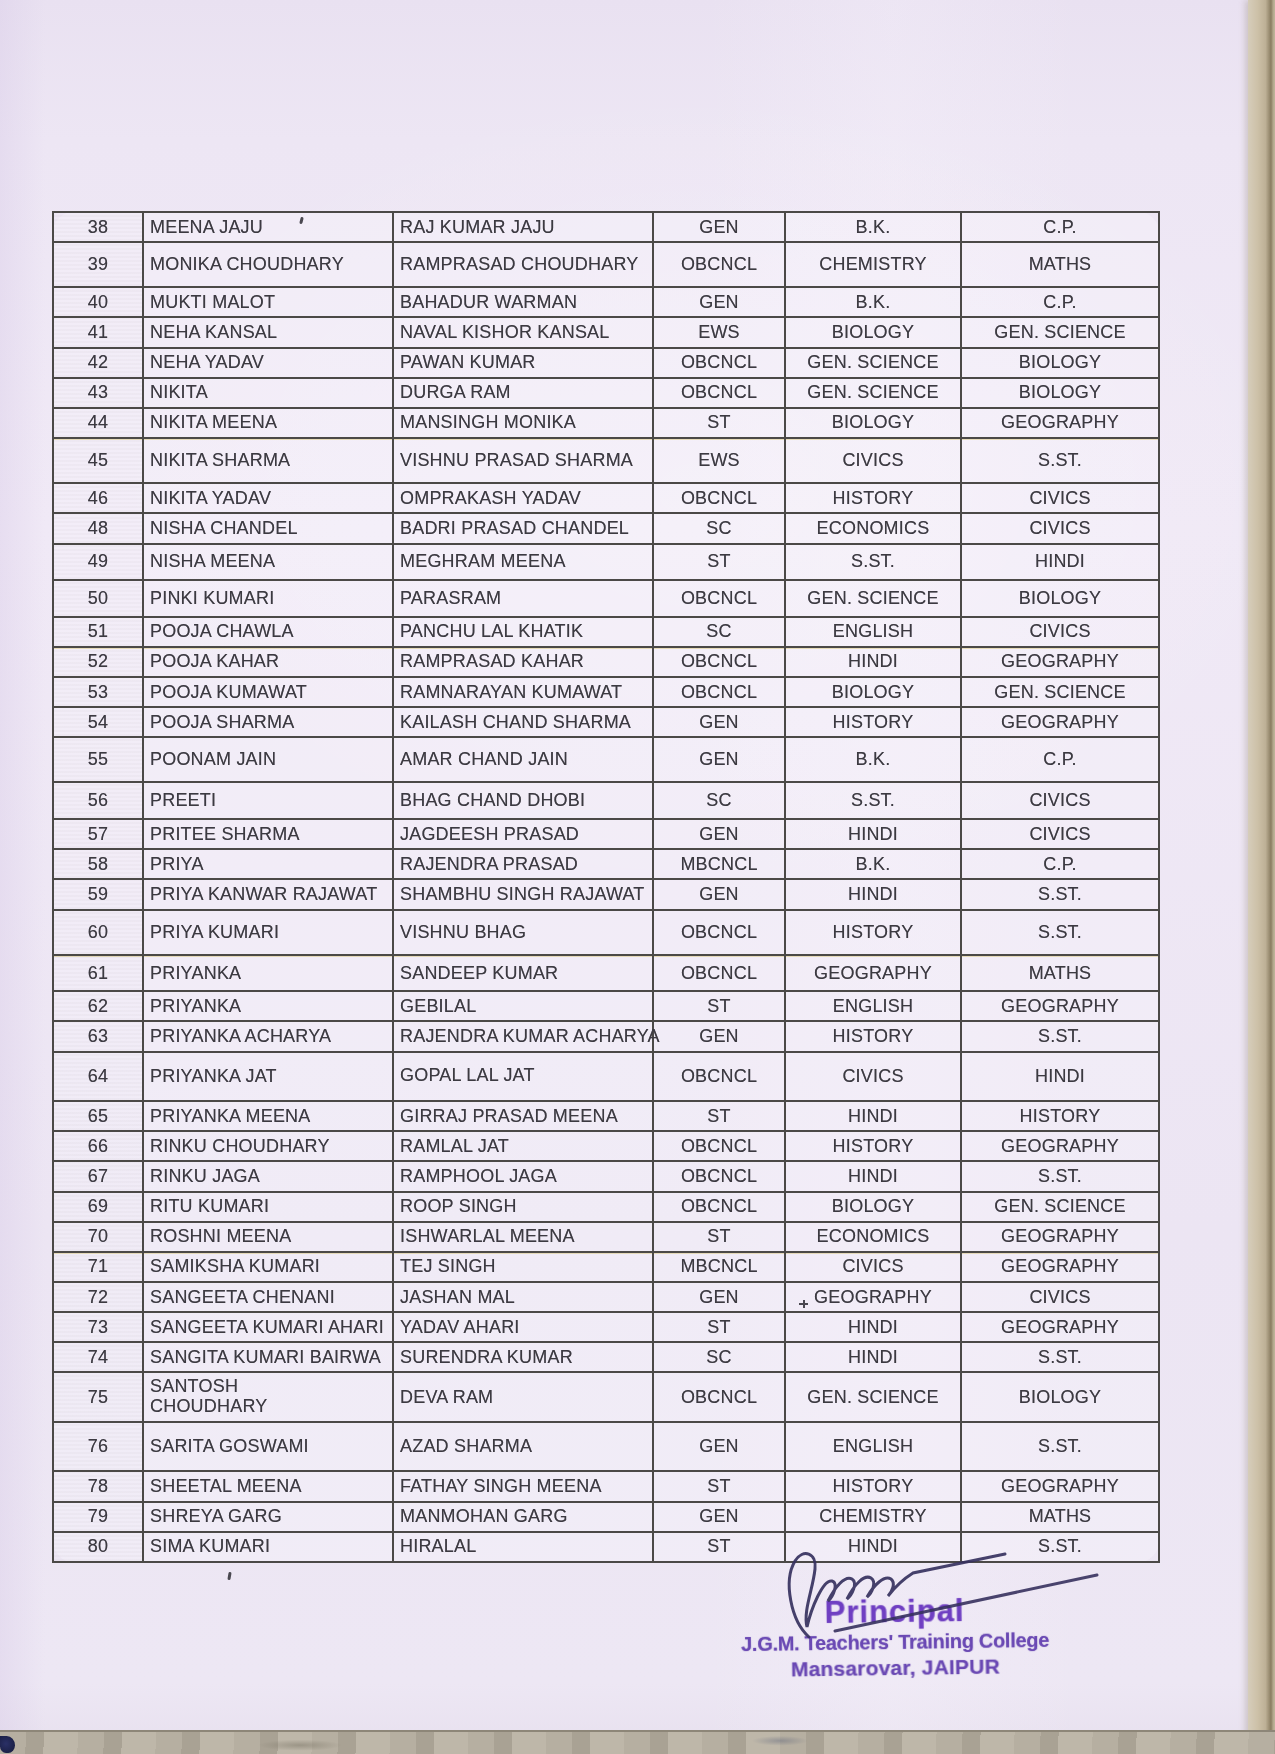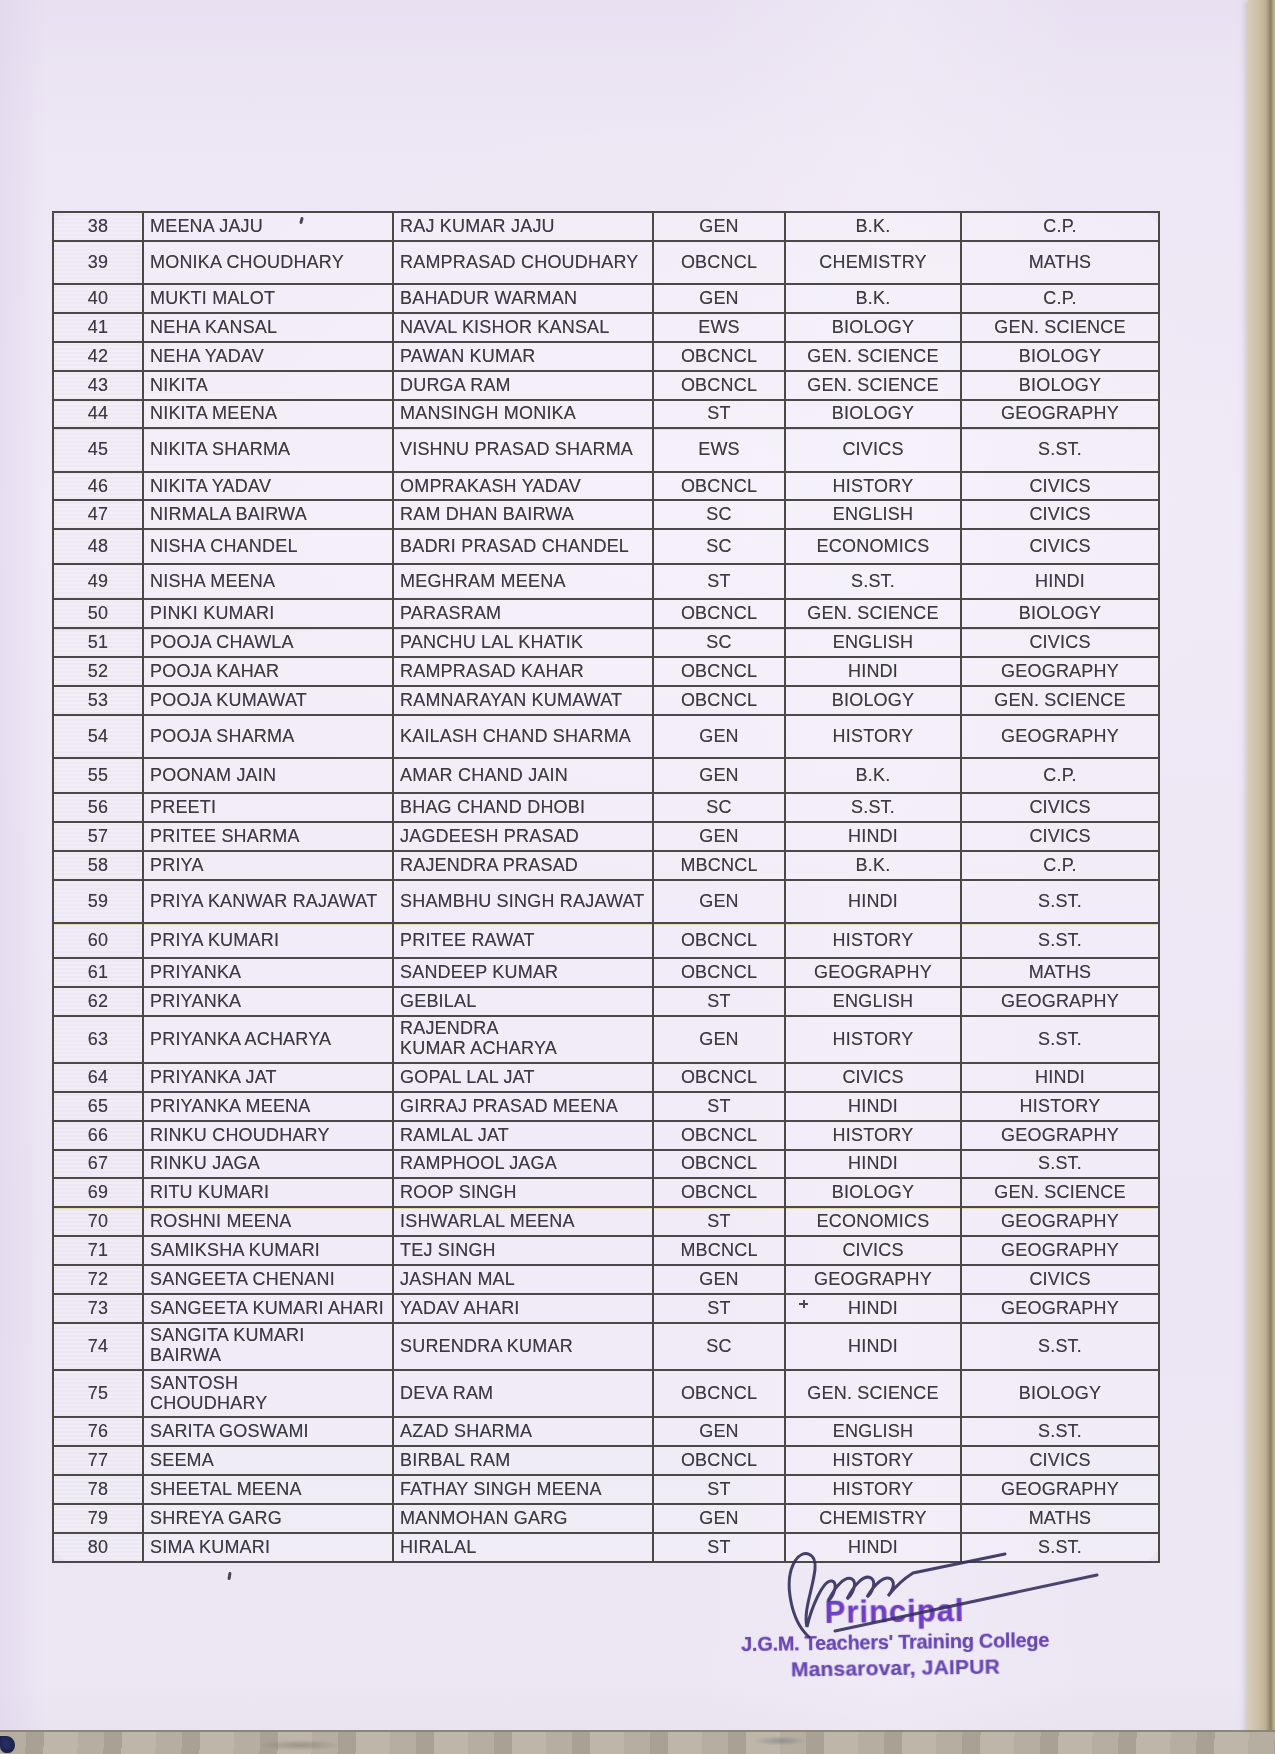--- a/index.html
+++ b/index.html
@@ -194,14 +194,6 @@
         <td class="c5">CIVICS</td>
       </tr>
       <tr>
-        <td class="c0">47</td>
-        <td class="c1">NIRMALA BAIRWA</td>
-        <td class="c2">RAM DHAN BAIRWA</td>
-        <td class="c3">SC</td>
-        <td class="c4">ENGLISH</td>
-        <td class="c5">CIVICS</td>
-      </tr>
-      <tr>
         <td class="c0">48</td>
         <td class="c1">NISHA CHANDEL</td>
         <td class="c2">BADRI PRASAD CHANDEL</td>

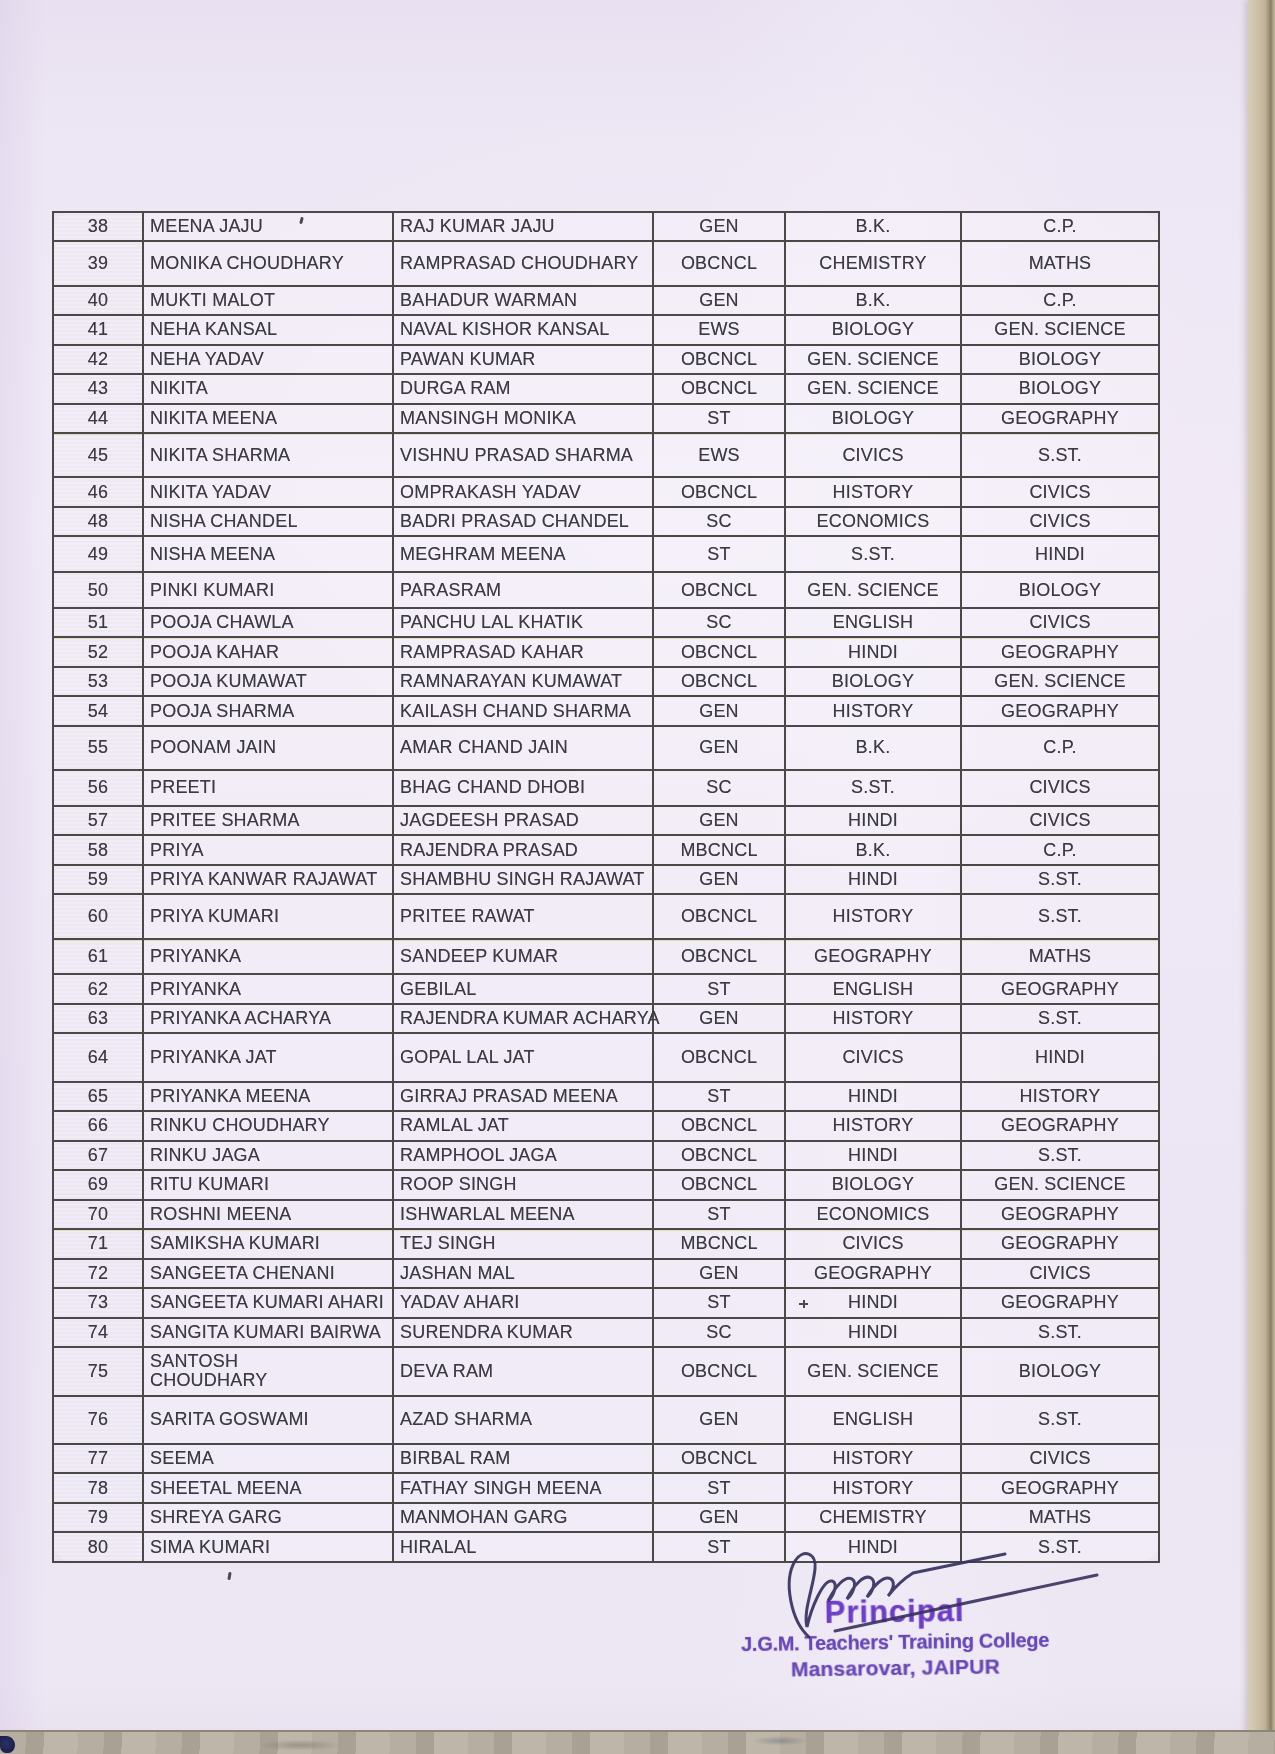--- a/index.html
+++ b/index.html
@@ -292,7 +292,7 @@
       <tr>
         <td class="c0">60</td>
         <td class="c1">PRIYA KUMARI</td>
-        <td class="c2">PRITEE RAWAT</td>
+        <td class="c2">VISHNU BHAG</td>
         <td class="c3">OBCNCL</td>
         <td class="c4">HISTORY</td>
         <td class="c5">S.ST.</td>

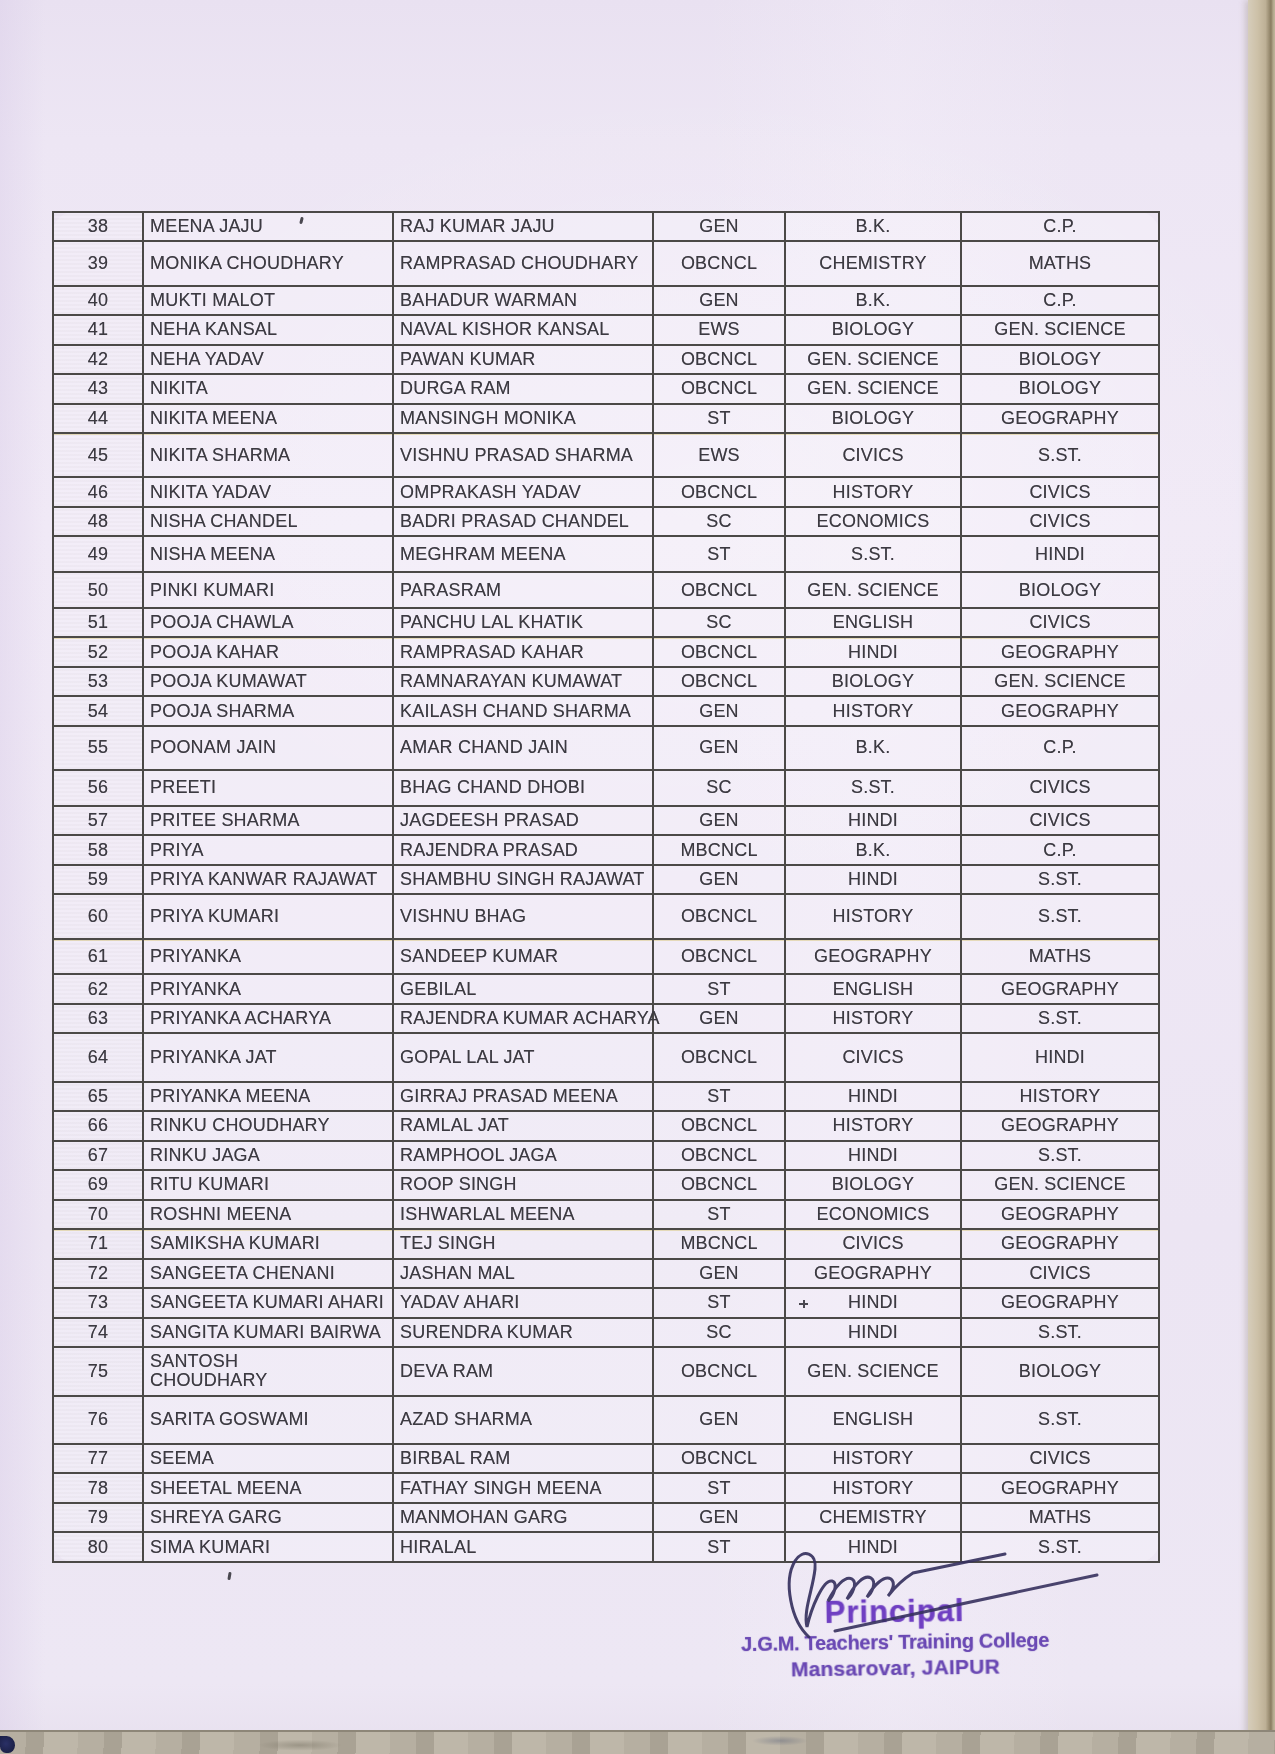--- a/index.html
+++ b/index.html
@@ -418,14 +418,6 @@
         <td class="c5">S.ST.</td>
       </tr>
       <tr>
-        <td class="c0">77</td>
-        <td class="c1">SEEMA</td>
-        <td class="c2">BIRBAL RAM</td>
-        <td class="c3">OBCNCL</td>
-        <td class="c4">HISTORY</td>
-        <td class="c5">CIVICS</td>
-      </tr>
-      <tr>
         <td class="c0">78</td>
         <td class="c1">SHEETAL MEENA</td>
         <td class="c2">FATHAY SINGH MEENA</td>

